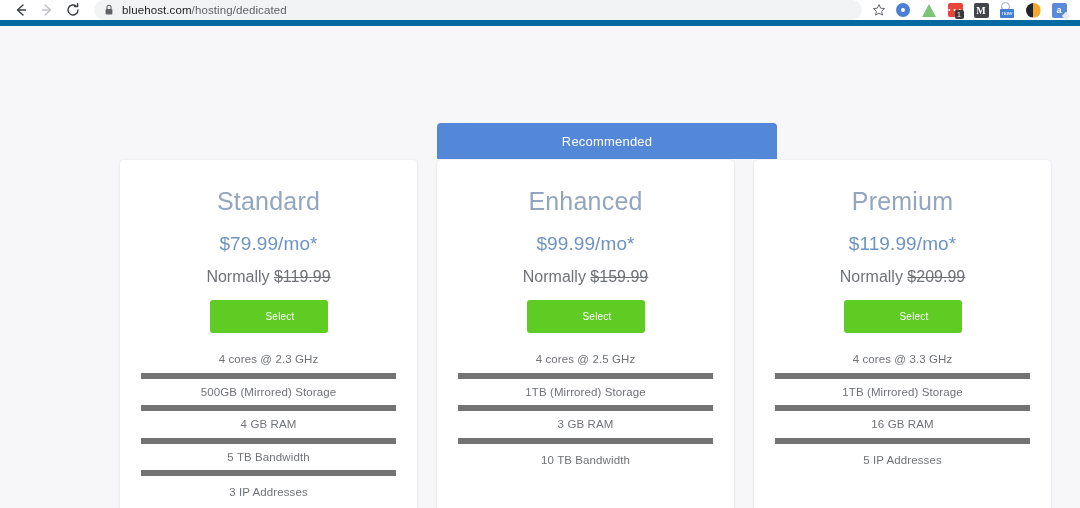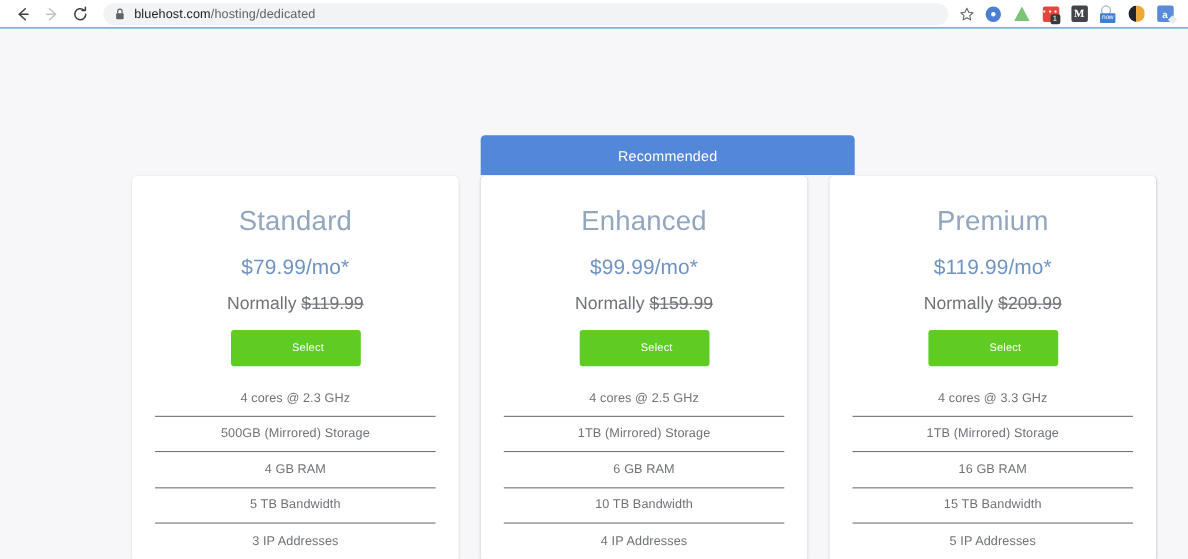--- a/index.html
+++ b/index.html
@@ -22,7 +22,7 @@
     width: 1080px;
     height: 26px;
     background: #ffffff;
-    border-bottom: 1px solid #0369a1;
+    border-bottom: 6px solid #0369a1;
     display: flex;
     align-items: center;
     padding: 0 8px;

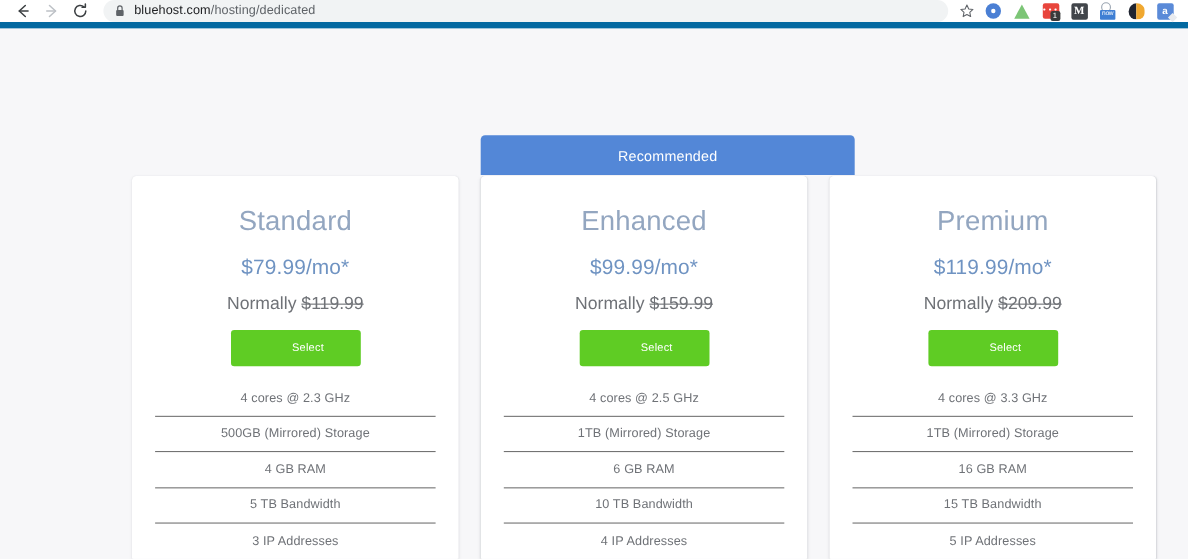--- a/index.html
+++ b/index.html
@@ -322,7 +322,7 @@
     justify-content: center;
     font-size: 11.5px;
     color: #6f7277;
-    border-bottom: 1px solid #737373;
+    border-bottom: 6px solid #737373;
     letter-spacing: 0.1px;
   }
   .feature-row:last-child { border-bottom: none; }

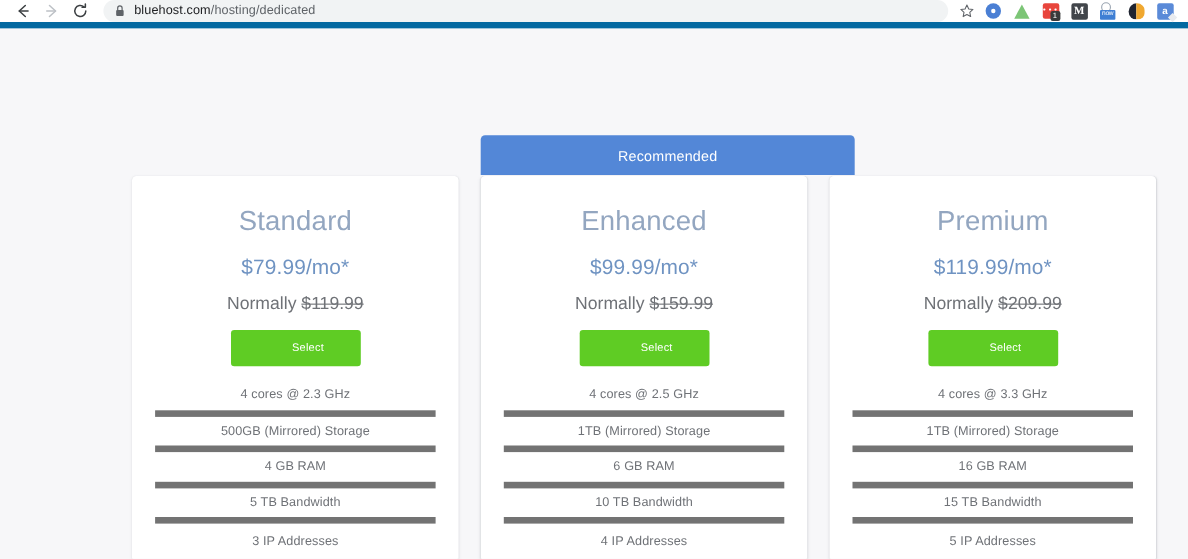--- a/index.html
+++ b/index.html
@@ -452,7 +452,7 @@
       <div class="features">
         <div class="feature-row">4 cores @ 2.5 GHz</div>
         <div class="feature-row">1TB (Mirrored) Storage</div>
-        <div class="feature-row">6 GB RAM</div>
+        <div class="feature-row">3 GB RAM</div>
         <div class="feature-row">10 TB Bandwidth</div>
         <div class="feature-row">4 IP Addresses</div>
       </div>

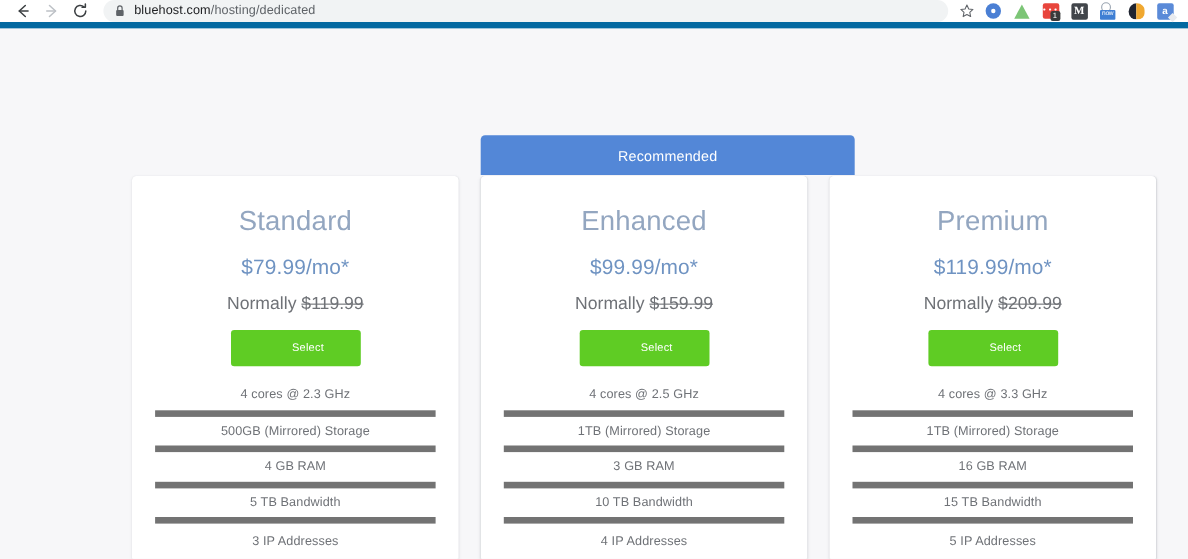--- a/index.html
+++ b/index.html
@@ -470,7 +470,6 @@
         <div class="feature-row">4 cores @ 3.3 GHz</div>
         <div class="feature-row">1TB (Mirrored) Storage</div>
         <div class="feature-row">16 GB RAM</div>
-        <div class="feature-row">15 TB Bandwidth</div>
         <div class="feature-row">5 IP Addresses</div>
       </div>
     </div>

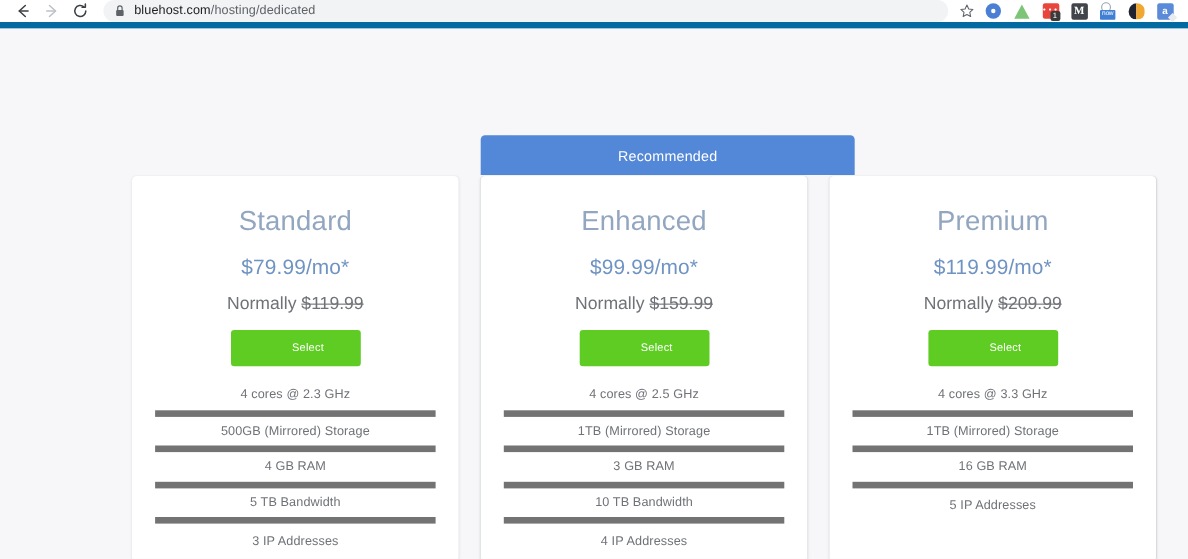--- a/index.html
+++ b/index.html
@@ -454,7 +454,6 @@
         <div class="feature-row">1TB (Mirrored) Storage</div>
         <div class="feature-row">3 GB RAM</div>
         <div class="feature-row">10 TB Bandwidth</div>
-        <div class="feature-row">4 IP Addresses</div>
       </div>
     </div>
 

